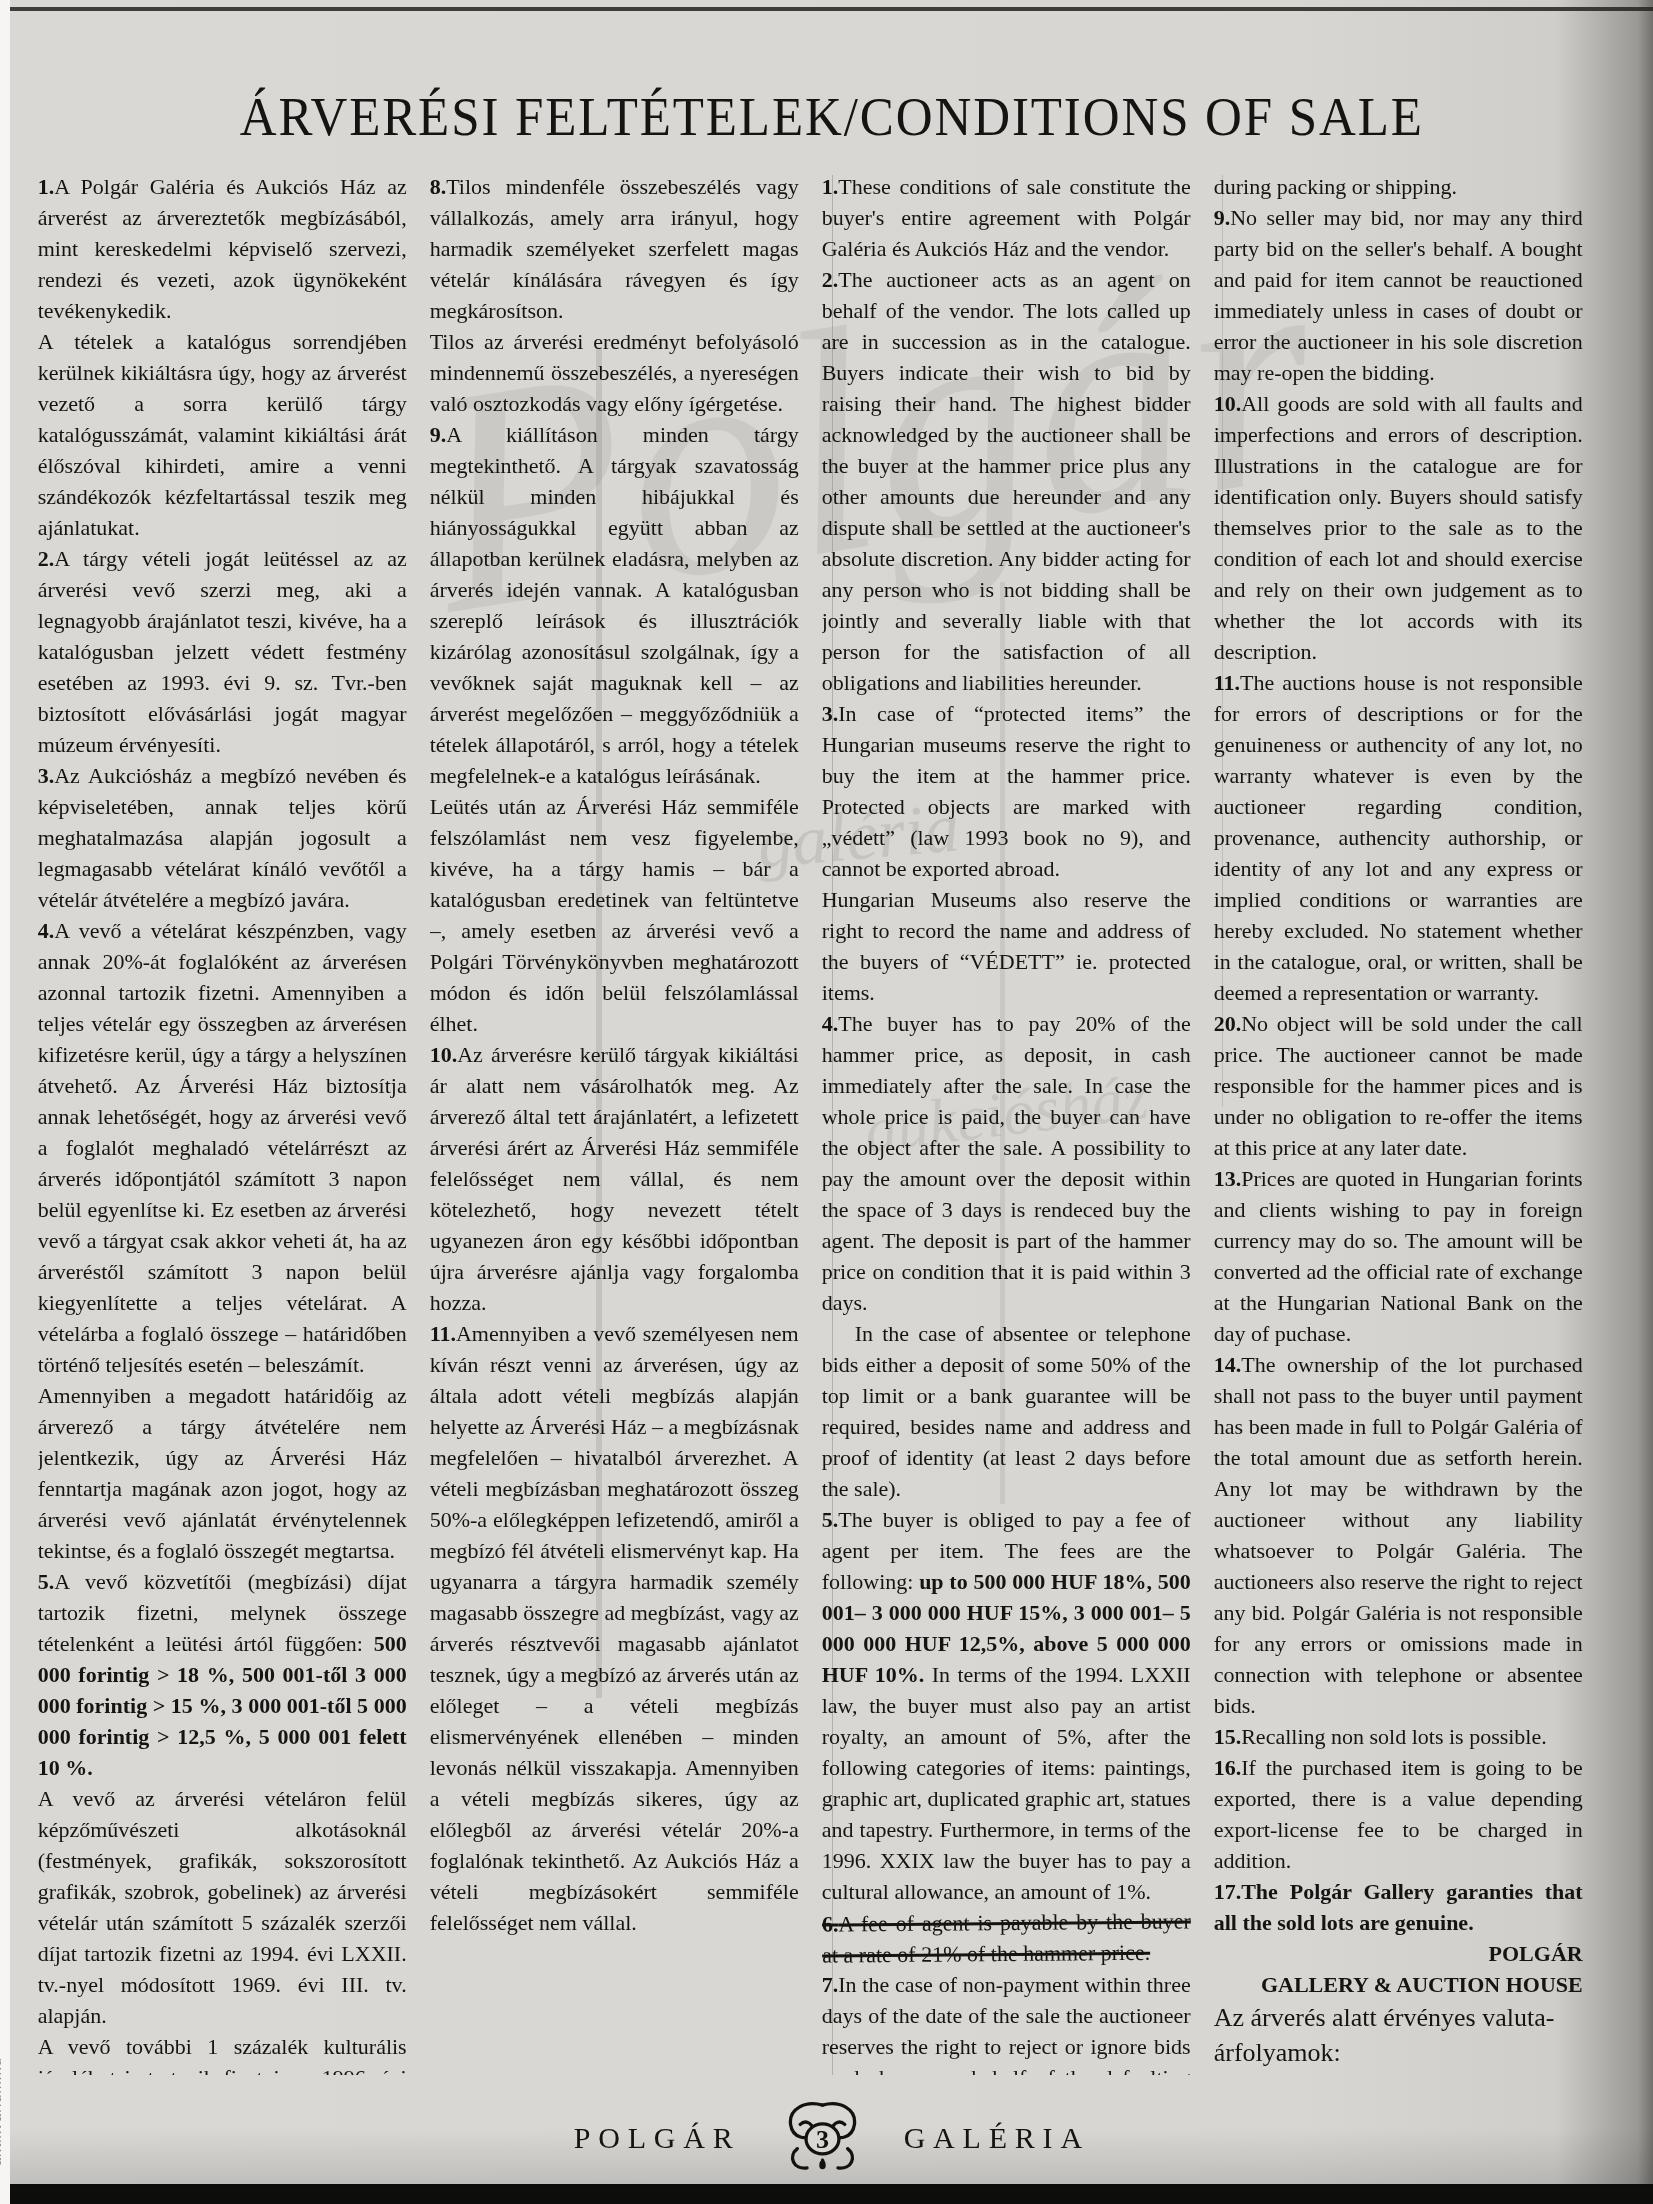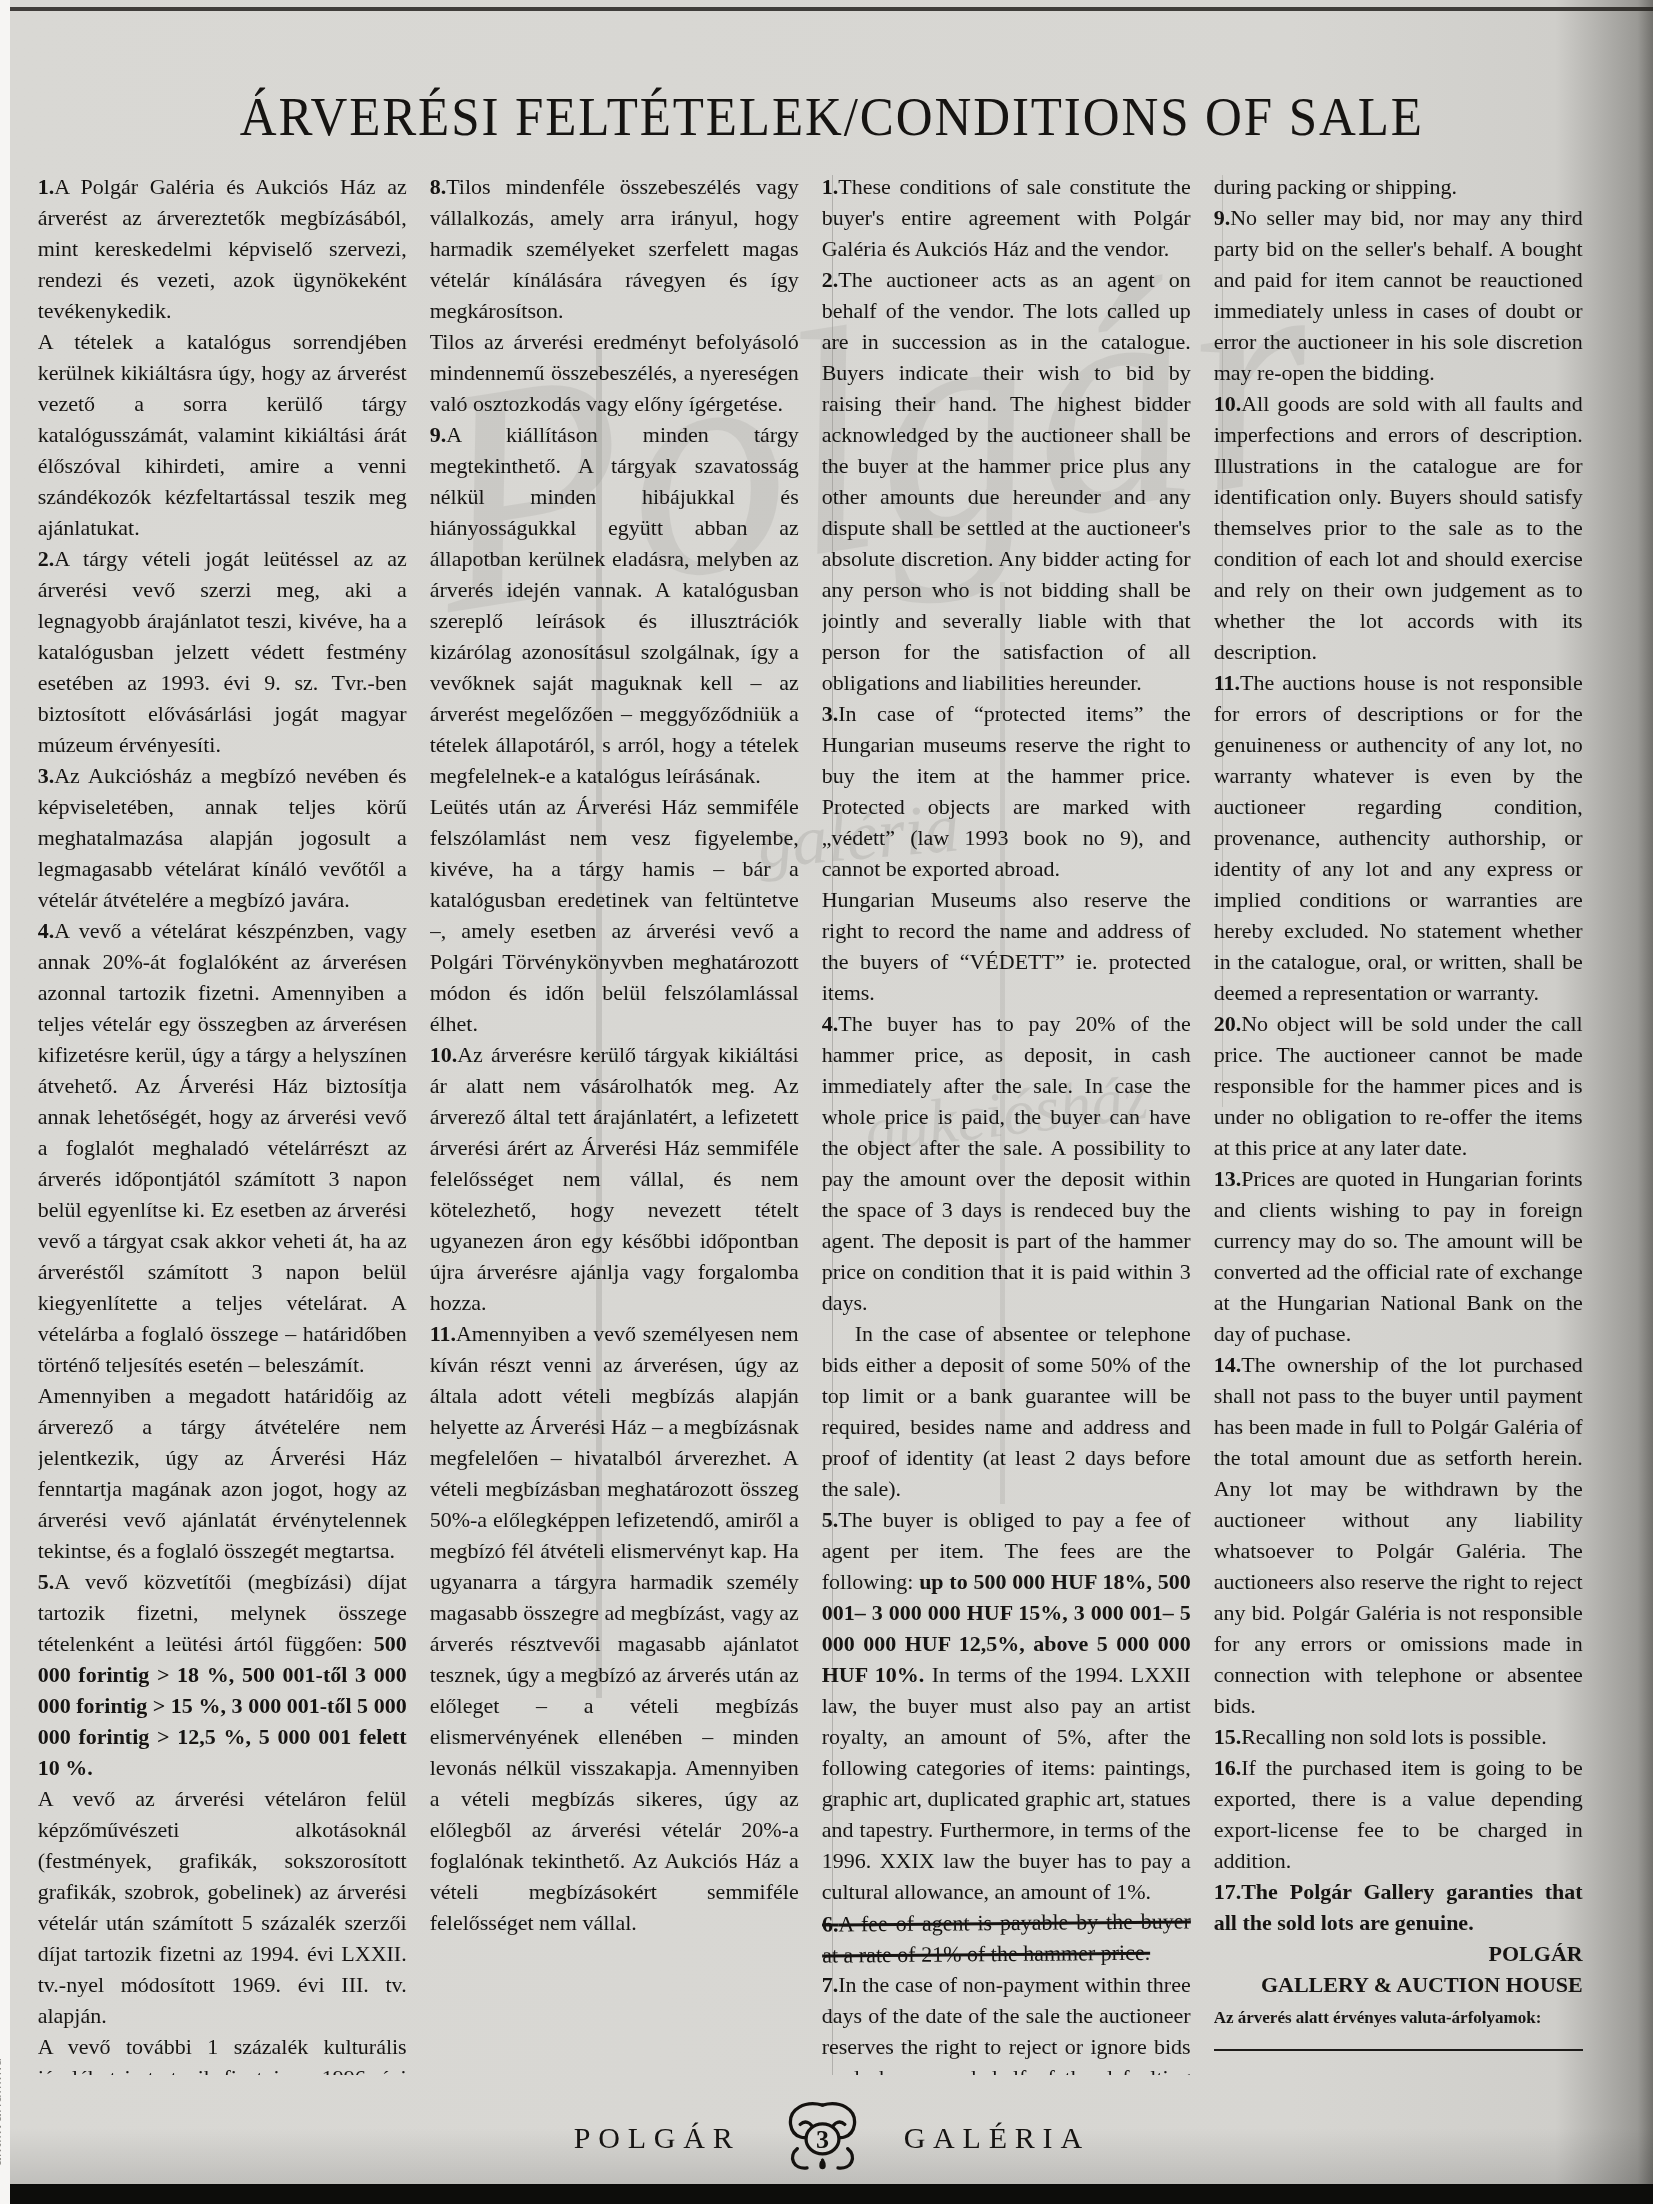--- a/index.html
+++ b/index.html
@@ -40,7 +40,7 @@
   .wm-bar.b2{left:990px;top:582px;width:5.8px;height:922px;opacity:.16;}
 
   .currency-panel{margin-top:auto;flex:none;padding-bottom:15.5px;}
-  .currency-heading{font-weight:bold;font-size:17px;line-height:35px;text-align:left;
+  .currency-heading{font-weight:normal;font-size:26px;line-height:35px;text-align:left;
                     border-bottom:2.9px solid #1d1b19;padding-bottom:13.6px;margin-bottom:29px;}
 
   .footer{position:absolute;left:0;right:0;bottom:29px;display:flex;align-items:center;

